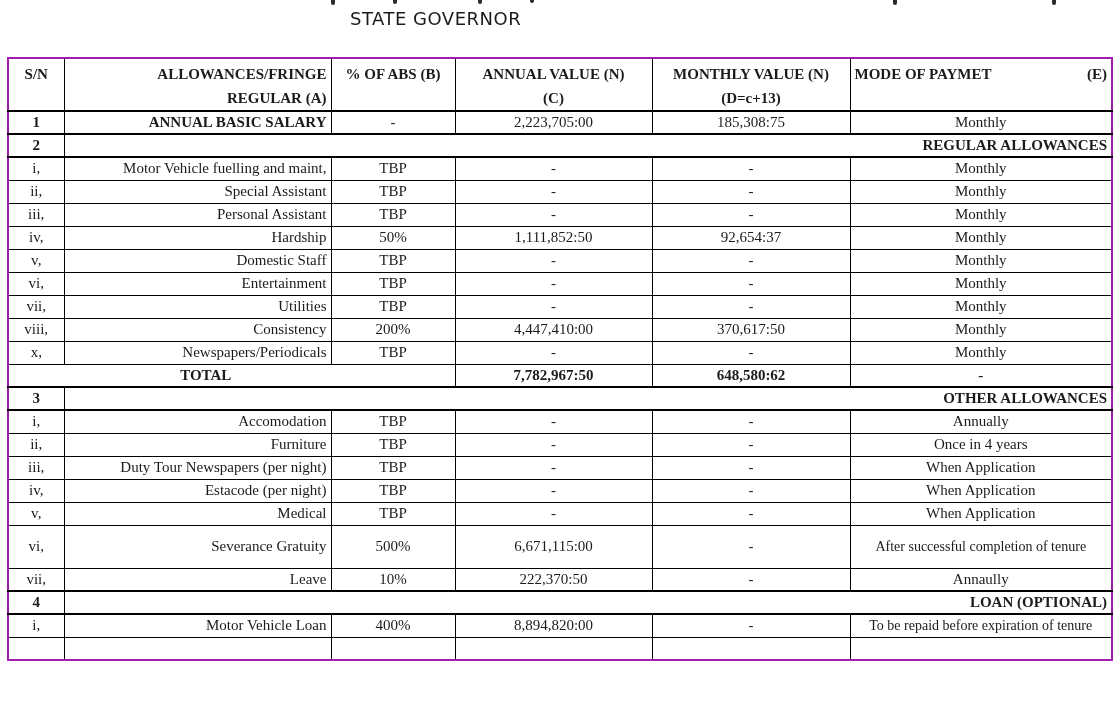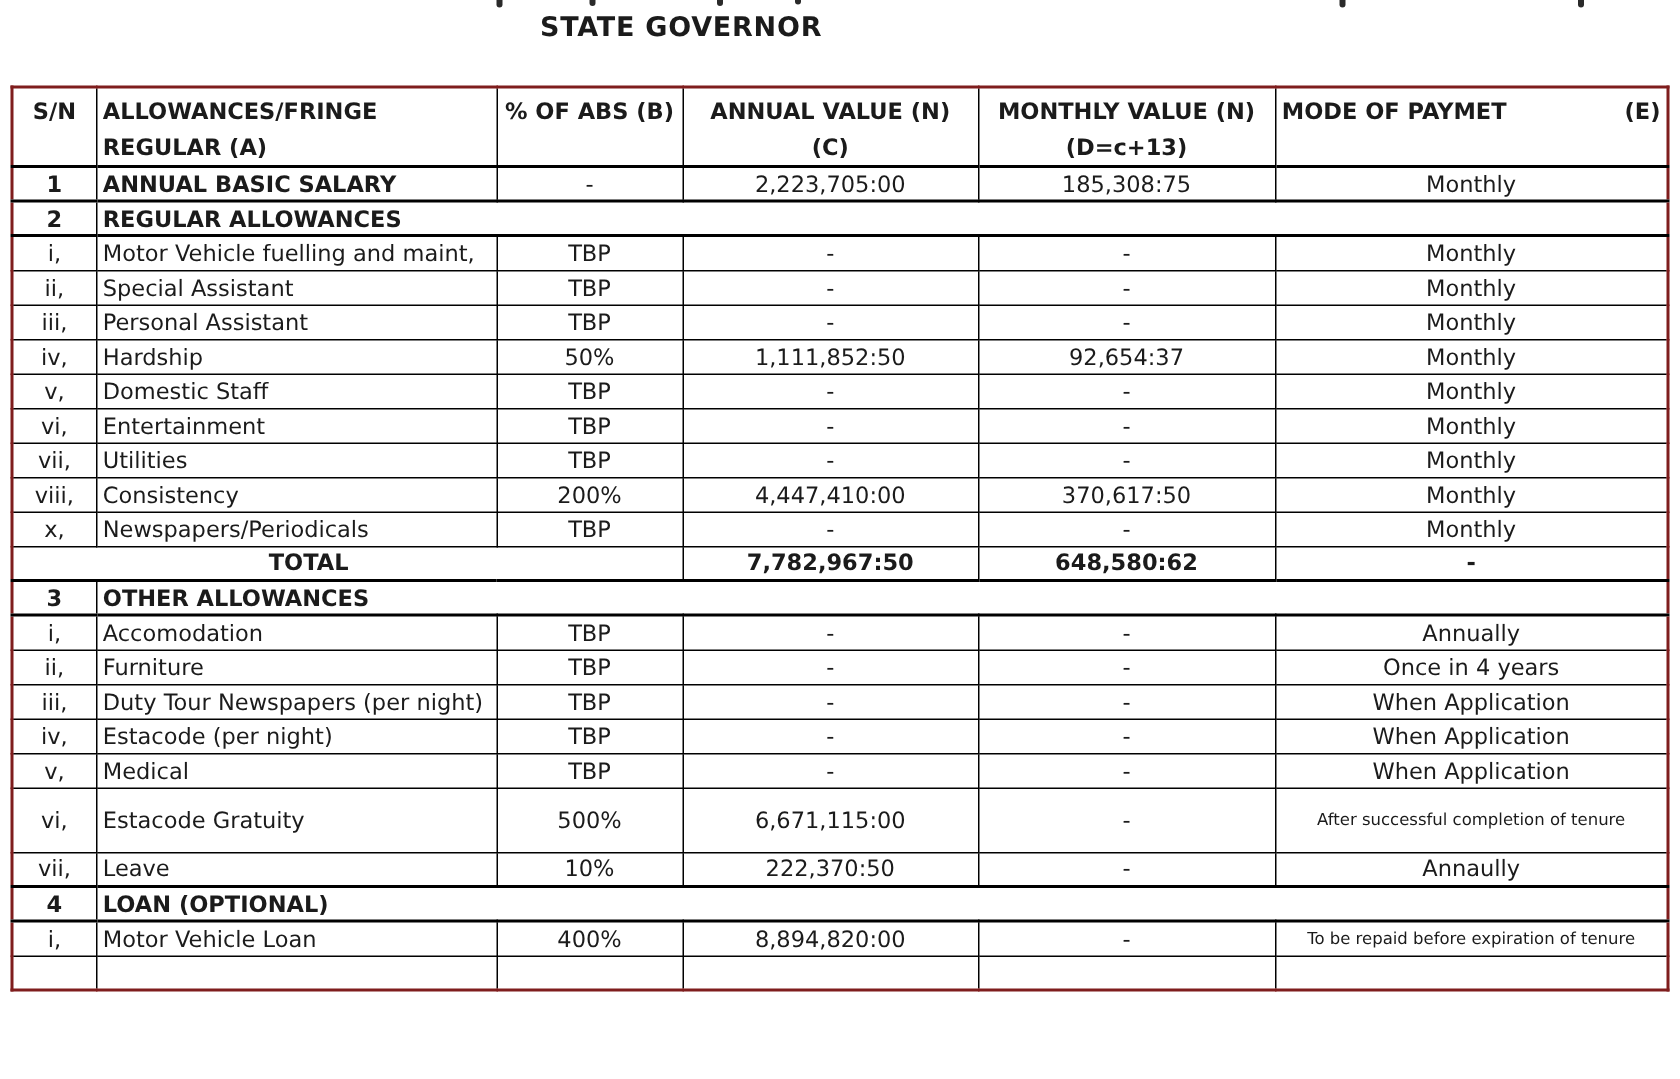--- a/index.html
+++ b/index.html
@@ -20,9 +20,9 @@
   }
   .doc-title {
     position: absolute;
-    top: 8px; left: 360px;
+    top: 8px; left: 350px;
     font-size: 18px;
-    font-weight: bold;
+    font-weight: normal;
     letter-spacing: 0.5px;
     white-space: nowrap;
   }

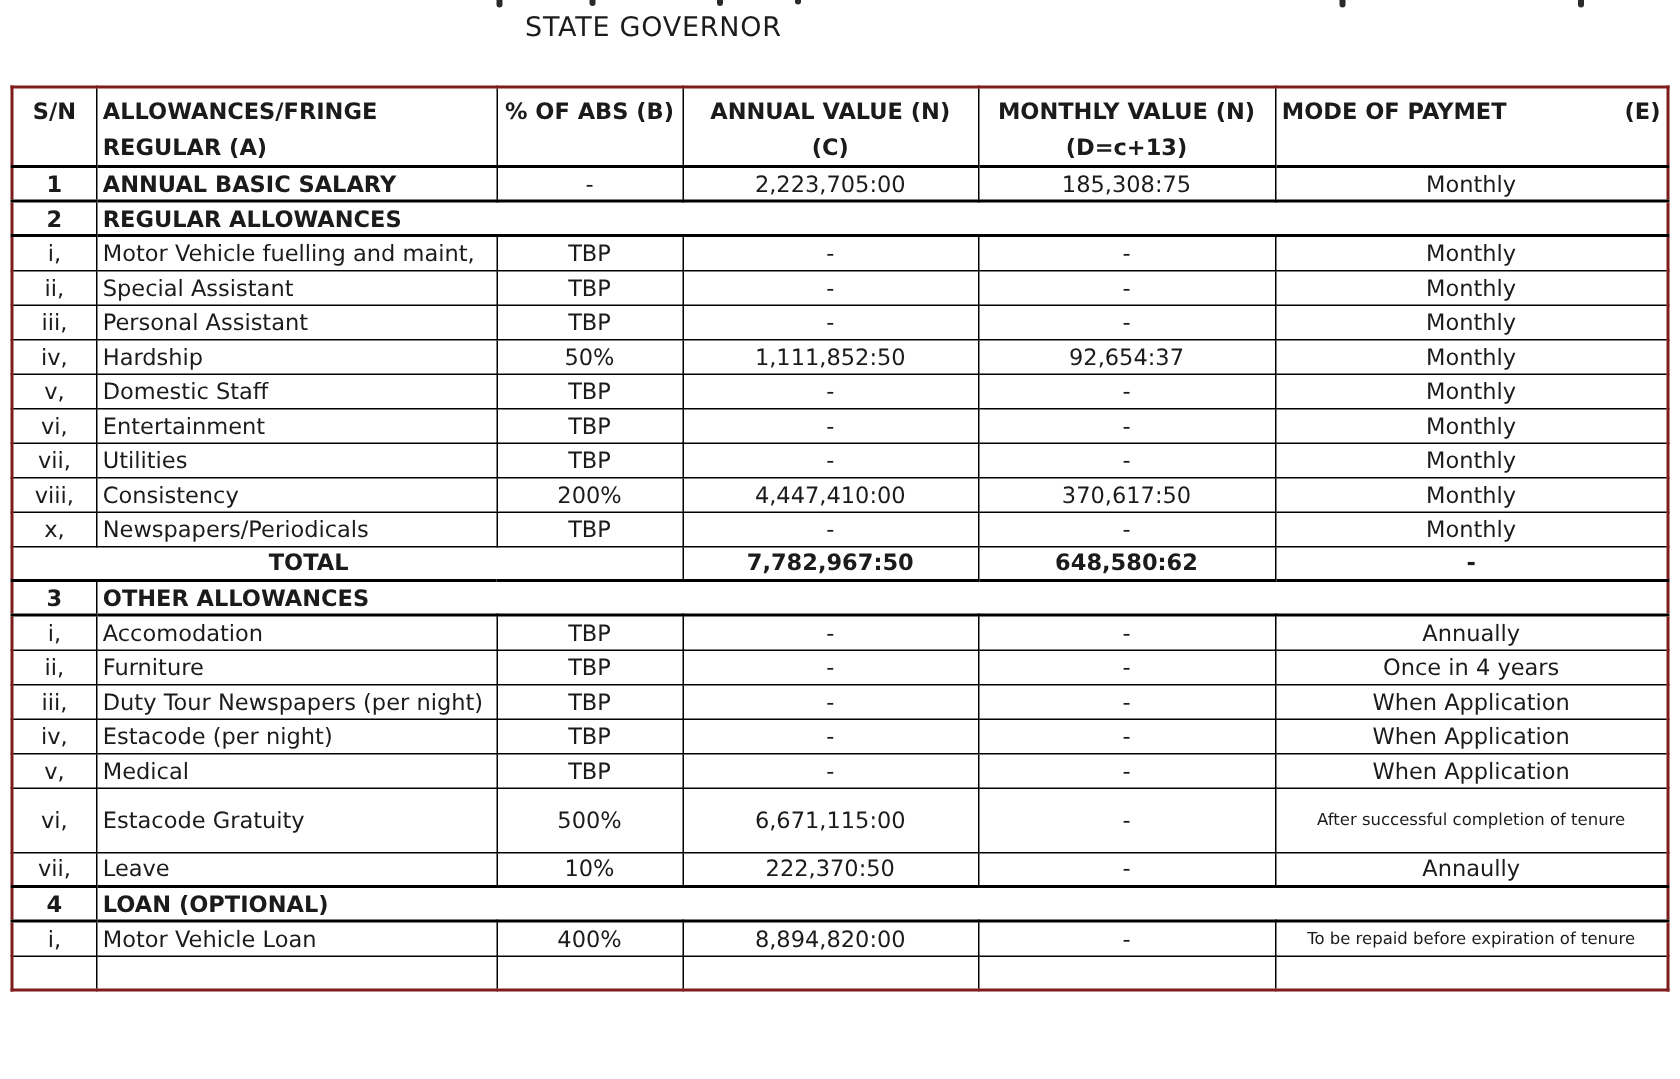--- a/index.html
+++ b/index.html
@@ -33,7 +33,8 @@
     border-collapse: collapse;
     table-layout: fixed;
     font-size: 15px;
-    border: 2px solid #7f1d1d;
+    border: 2px solid #a21caf;
+    font-family: Liberation Serif, serif;
   }
   td {
     border: 1px solid #000;

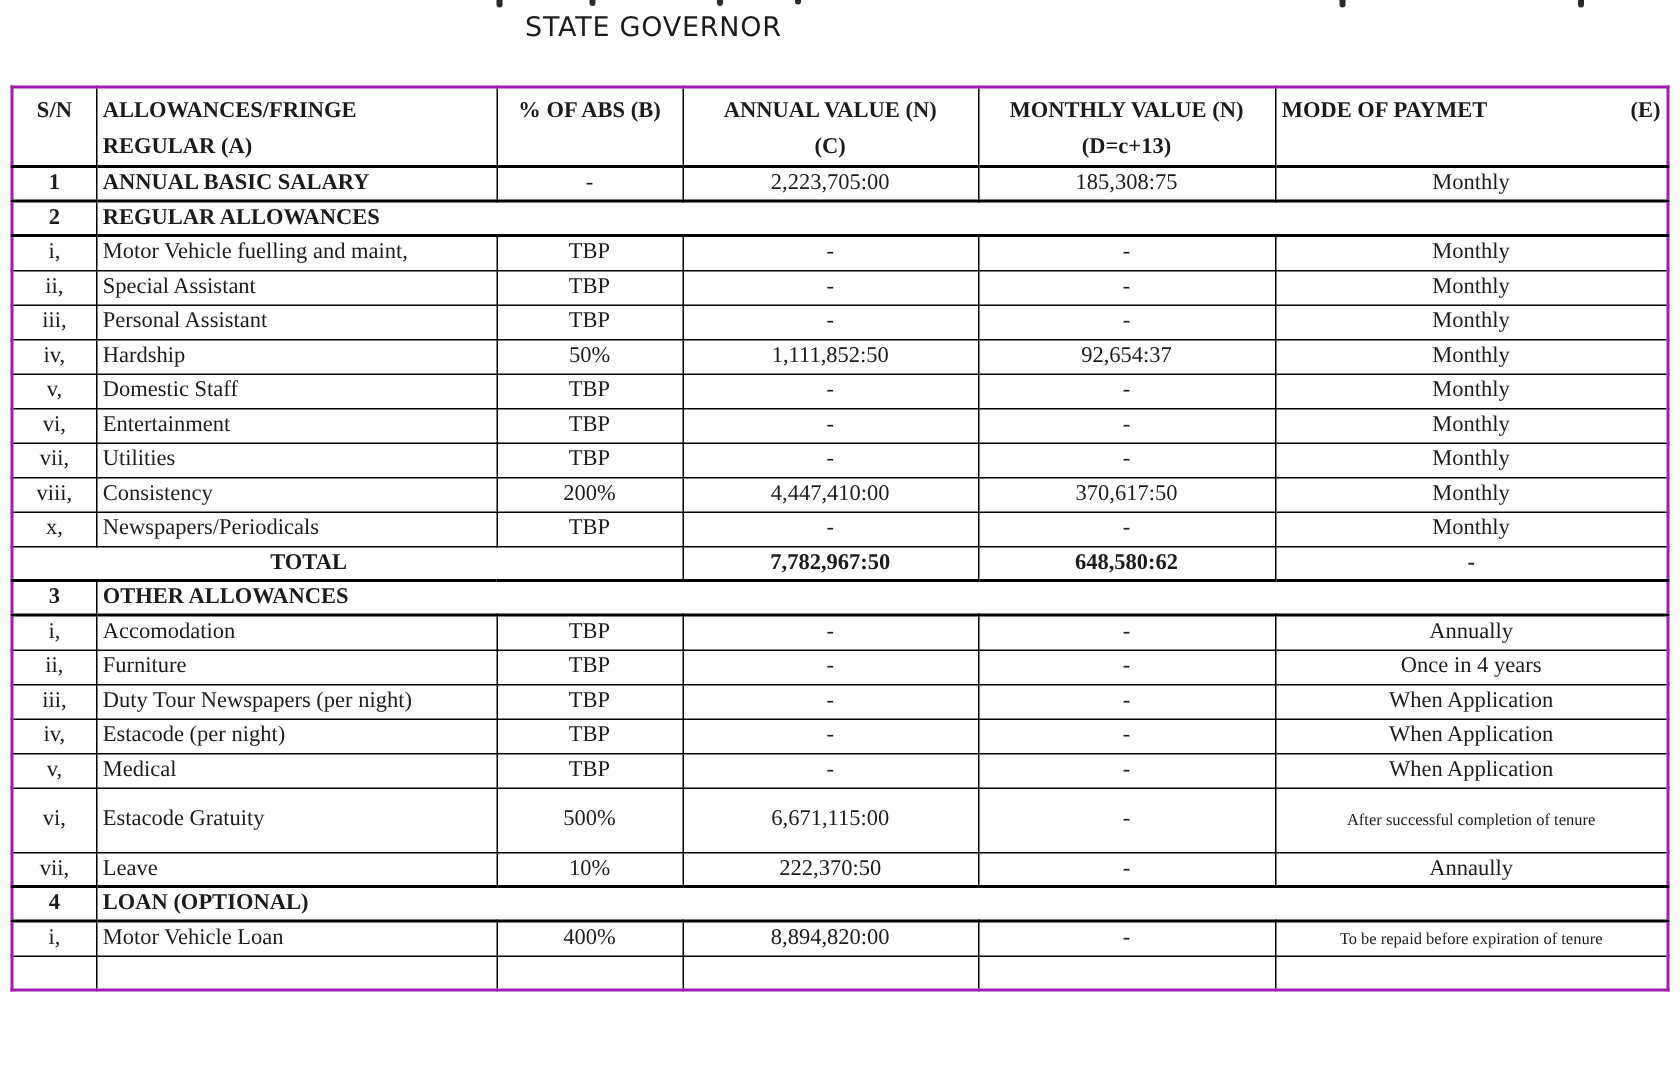--- a/index.html
+++ b/index.html
@@ -53,7 +53,7 @@
     line-height: 1.6;
   }
   .c { text-align: center; }
-  .l { text-align: left; }
+  .l { text-align: right; }
   .bold { font-weight: bold; }
   tr.section td {
     border-top: 2px solid #000;

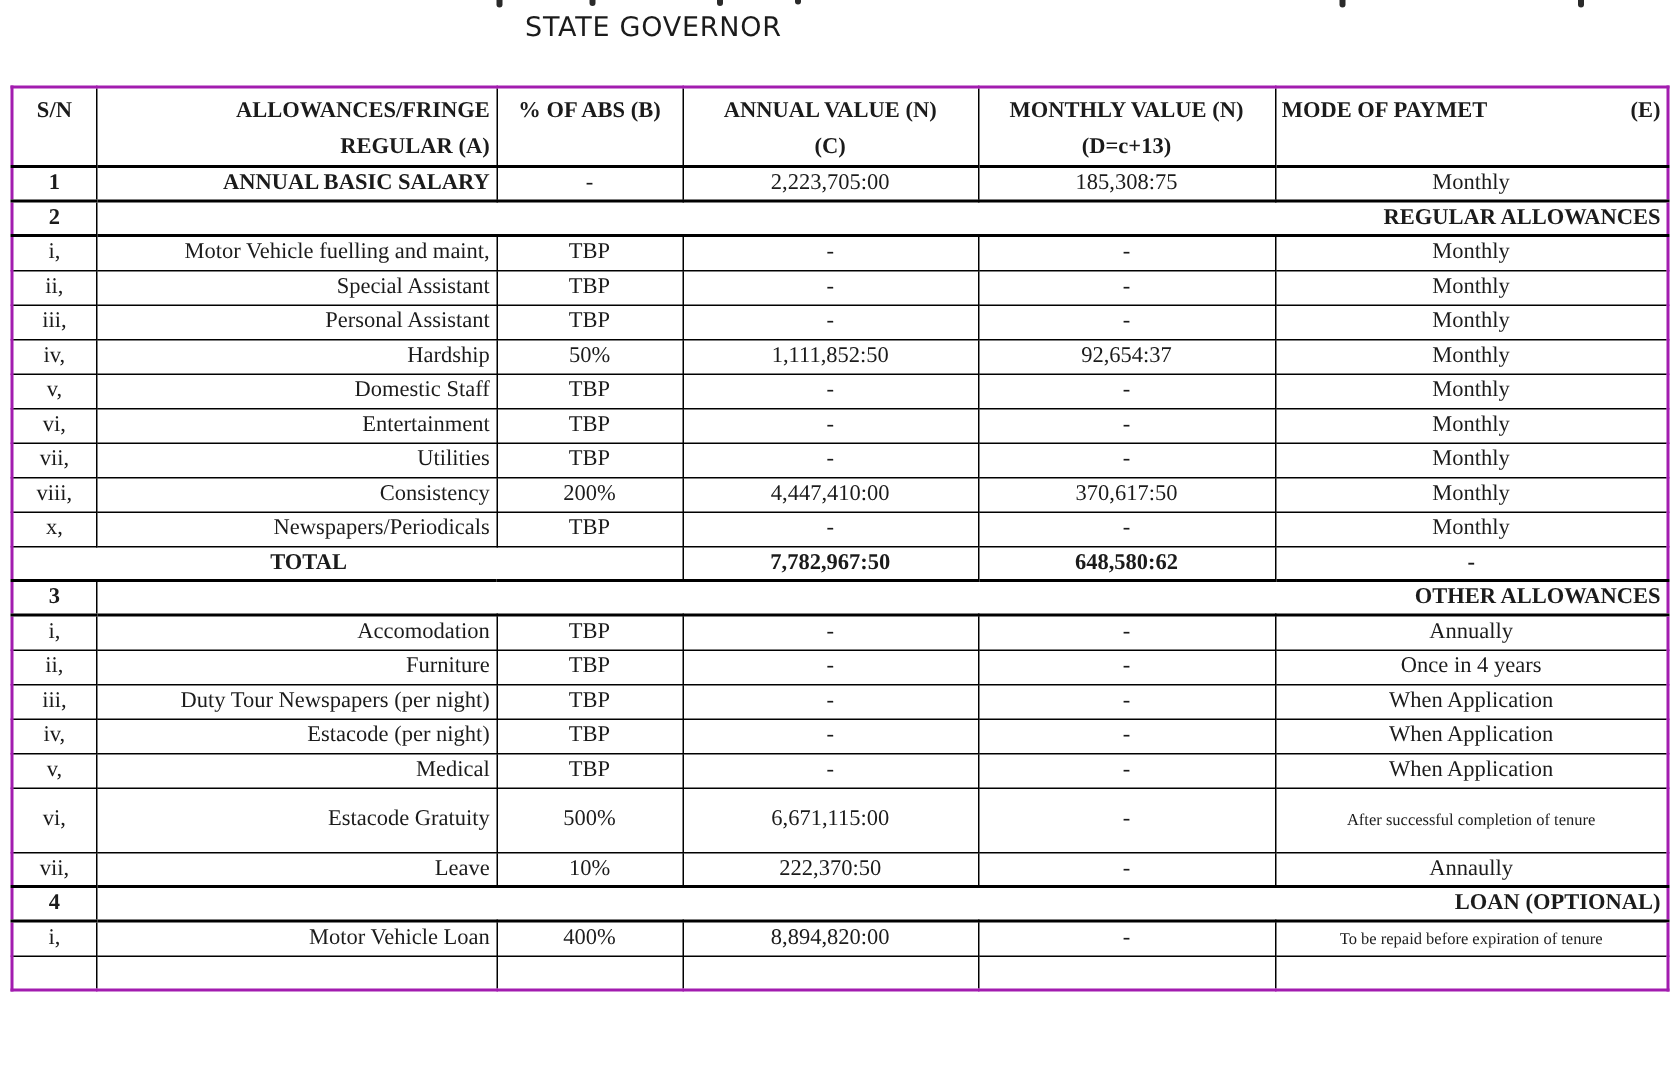--- a/index.html
+++ b/index.html
@@ -256,7 +256,7 @@
     </tr>
     <tr class="tall">
       <td class="c">vi,</td>
-      <td class="l">Estacode Gratuity</td>
+      <td class="l">Severance Gratuity</td>
       <td class="c">500%</td>
       <td class="c">6,671,115:00</td>
       <td class="c">-</td>

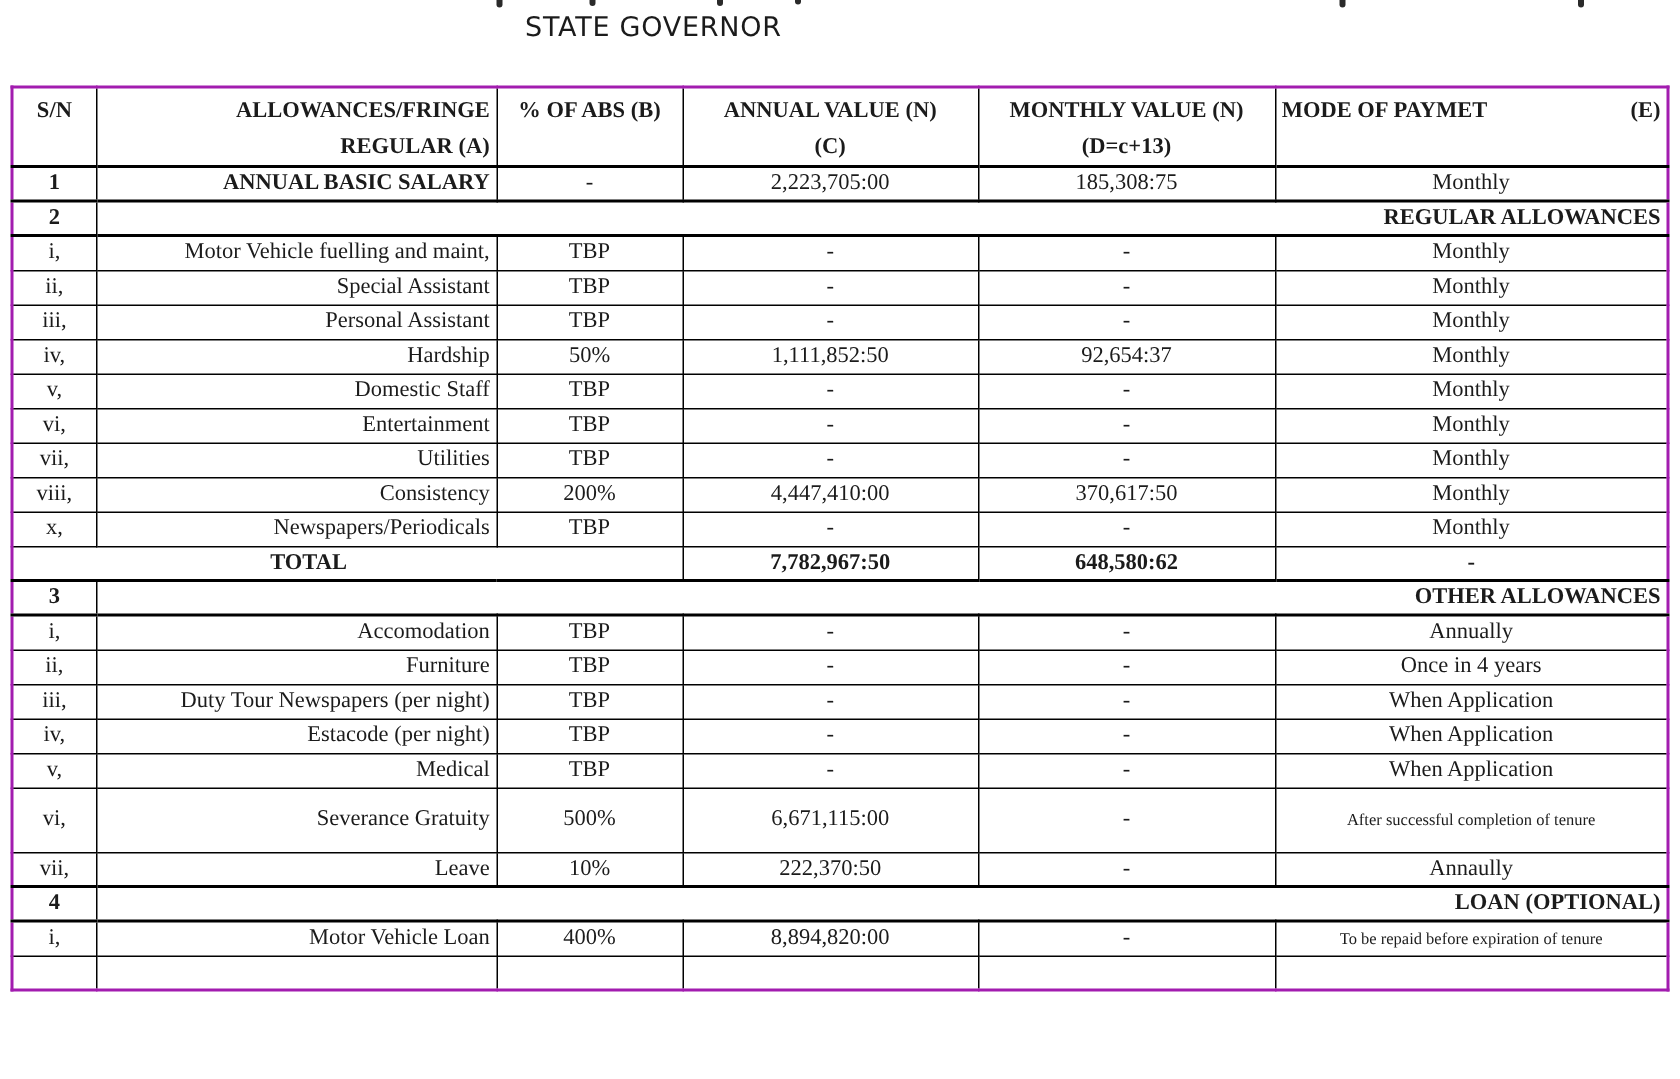--- a/index.html
+++ b/index.html
@@ -67,7 +67,7 @@
   }
   tr.total-row td { border-bottom: 2px solid #000; }
   tr.tall td { height: 43px; }
-  .small-mode { font-size: 11px; }
+  .small-mode { font-size: 14px; }
   .mode-head {
     display: flex;
     justify-content: space-between;

